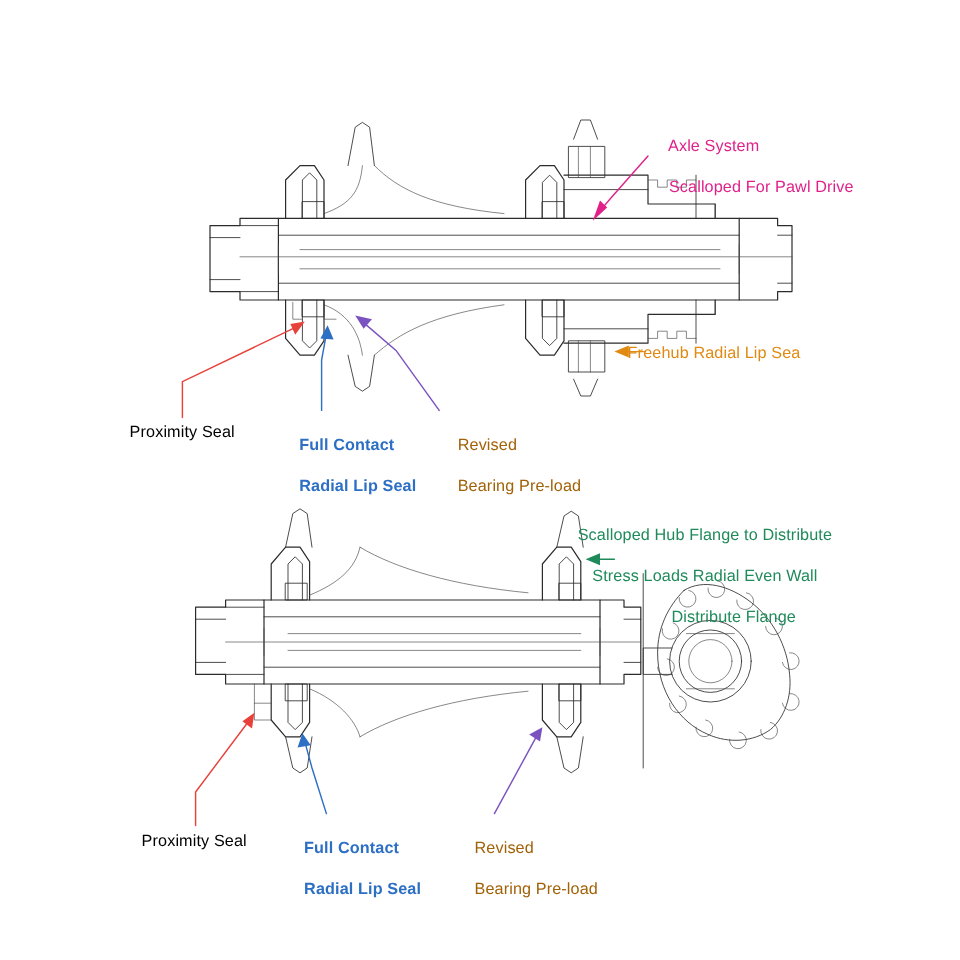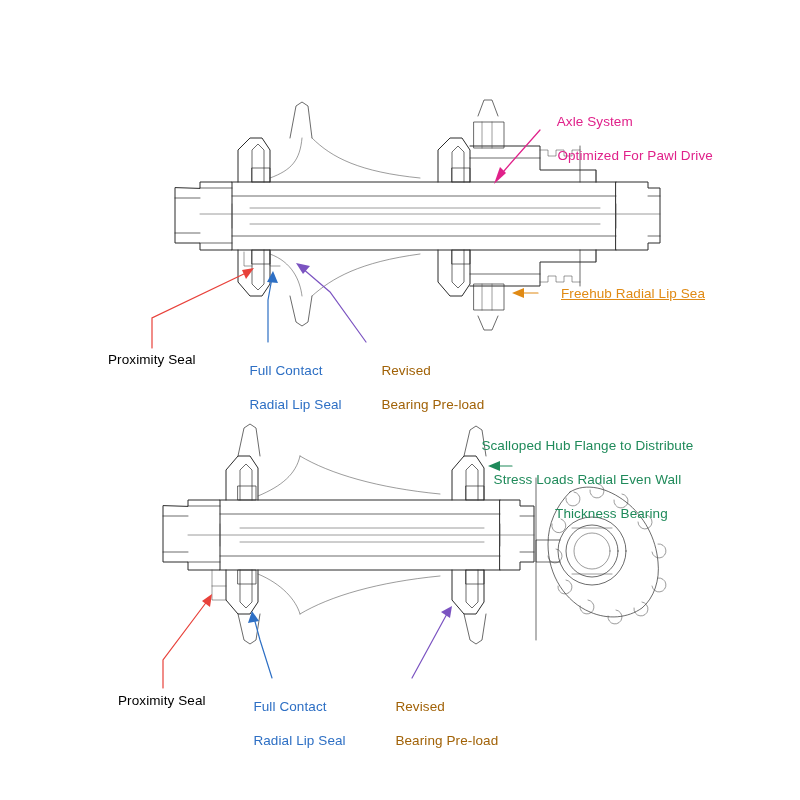--- a/index.html
+++ b/index.html
@@ -275,7 +275,7 @@
 
   <div class="label pink" style="left:542px; top:96px;">
     <span>Axle System</span><br>
-    <span>Optimized For Pawl Drive</span>
+    <span>Scalloped For Pawl Drive</span>
   </div>
 
   <div class="label orange" style="left:561px; top:285px;text-decoration:underline;">Freehub Radial Lip Sea</div>

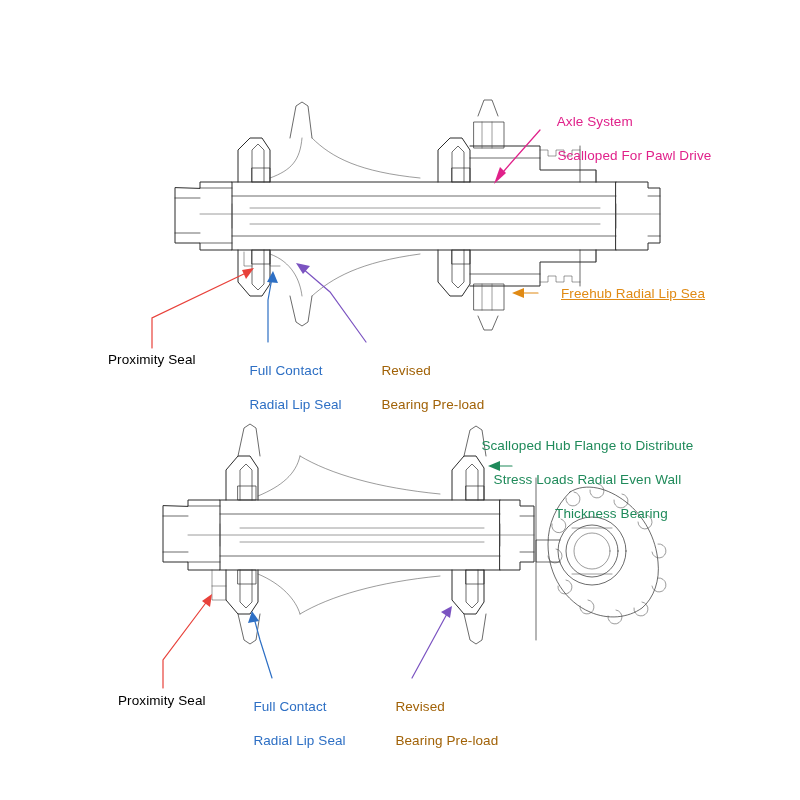--- a/index.html
+++ b/index.html
@@ -278,7 +278,7 @@
     <span>Scalloped For Pawl Drive</span>
   </div>
 
-  <div class="label orange" style="left:561px; top:285px;text-decoration:underline;">Freehub Radial Lip Sea</div>
+  <div class="label orange" style="left:523px; top:285px;">Freehub Radial Lip Sea</div>
 
   <div class="label red" style="left:108px; top:351px;">Proximity Seal</div>
 

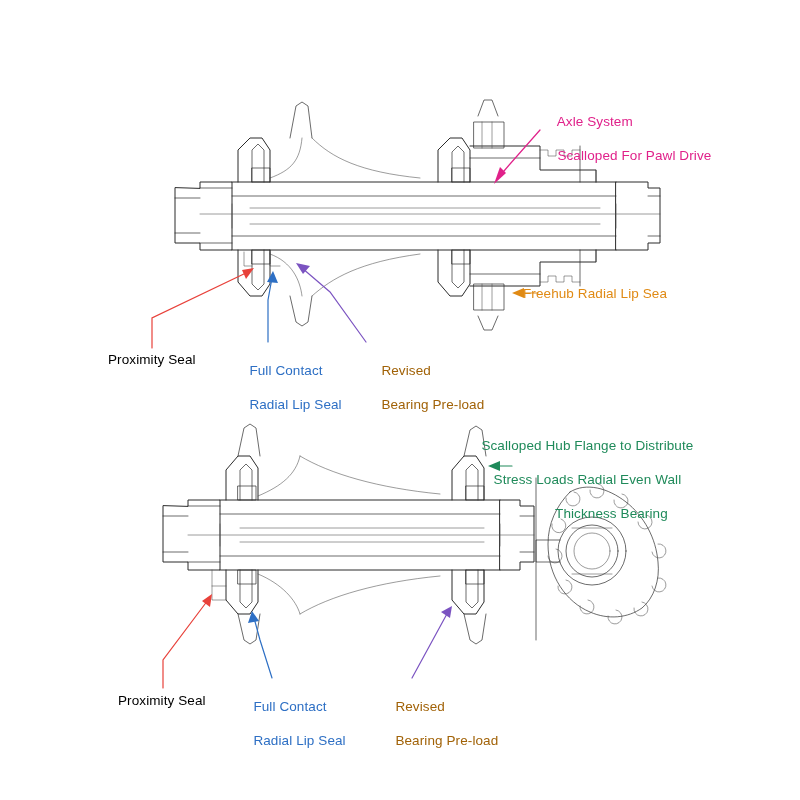--- a/index.html
+++ b/index.html
@@ -34,7 +34,7 @@
     letter-spacing: 0.1px;
   }
   .label.red    { color: #000000; }
-  .label.blue   { color: #2d6fc4; }
+  .label.blue   { color: #2d6fc4; font-weight: bold; }
   .label.purple { color: #a16207; }
   .label.pink   { color: #e0218a; }
   .label.orange { color: #e08a14; }

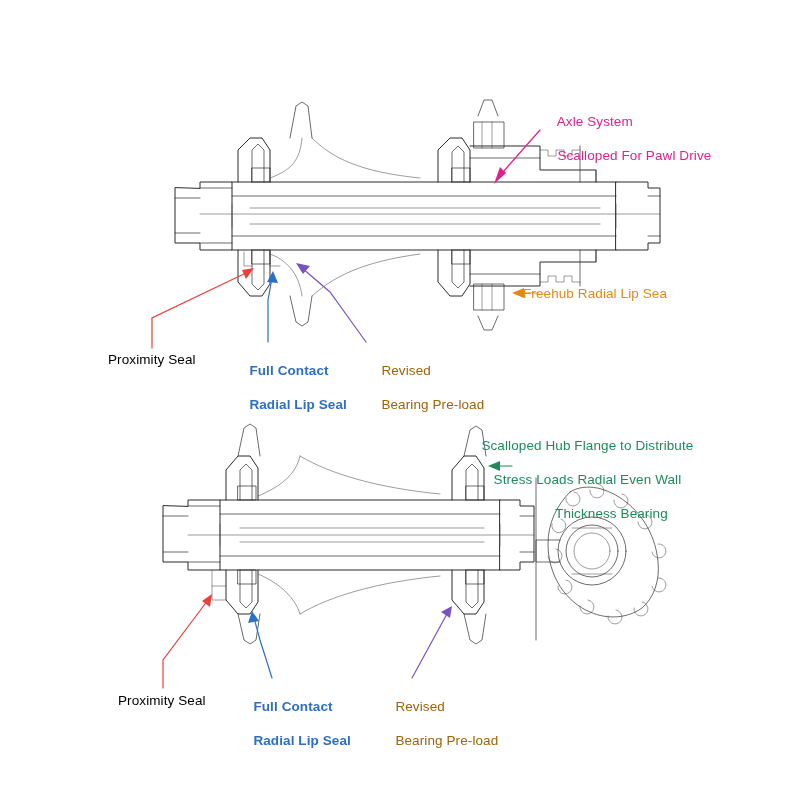--- a/index.html
+++ b/index.html
@@ -295,7 +295,7 @@
   <div class="label green" style="left:466px; top:420px;text-align:center;">
     <span>Scalloped Hub Flange to Distribute</span><br>
     <span>Stress Loads Radial Even Wall</span><br>
-    <span style="margin-left:48px; display:inline-block;">Thickness Bearing</span>
+    <span style="margin-left:48px; display:inline-block;">Distribute Flange</span>
   </div>
 
   <div class="label red" style="left:118px; top:692px;">Proximity Seal</div>

